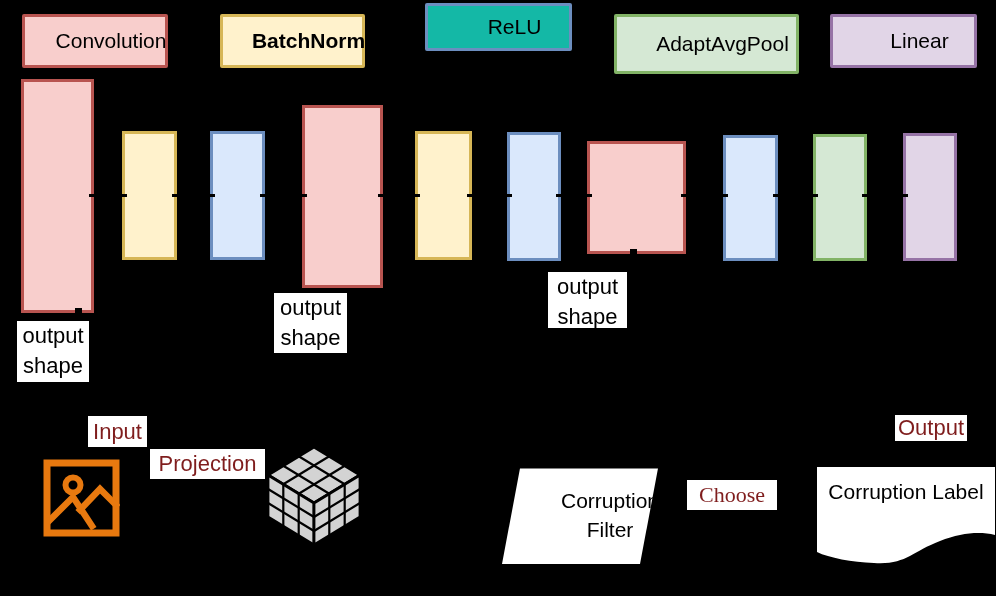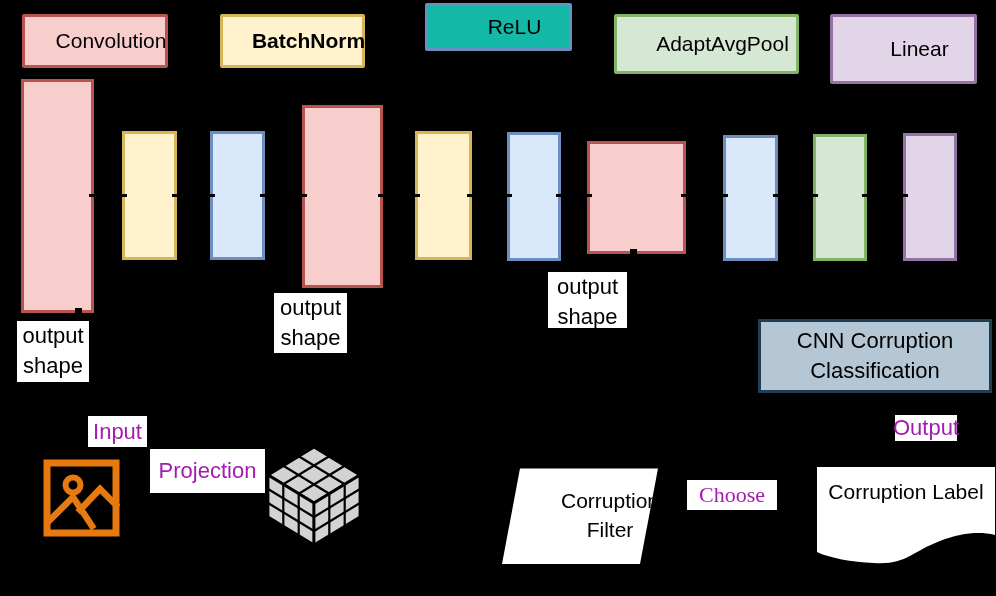--- a/index.html
+++ b/index.html
@@ -87,7 +87,7 @@
     <div class="legend-box" style="left: 220px; top: 14px; width: 145px; height: 54px; background: rgb(255, 242, 204); border-color: rgb(214, 182, 86); font-weight: bold;">BatchNorm</div>
     <div class="legend-box" style="left: 425px; top: 3px; width: 147px; height: 48px; background: #14b8a6; border-color: rgb(108, 142, 191);">ReLU</div>
     <div class="legend-box" style="left: 614px; top: 14px; width: 185px; height: 60px; background: rgb(213, 232, 212); border-color: rgb(130, 179, 102);">AdaptAvgPool</div>
-    <div class="legend-box" style="left: 830px; top: 14px; width: 147px; height: 70px; background: rgb(225, 213, 231); border-color: rgb(150, 115, 166);">Linear</div>
+    <div class="legend-box" style="left: 830px; top: 14px; width: 147px; height: 54px; background: rgb(225, 213, 231); border-color: rgb(150, 115, 166);">Linear</div>
     <div class="layer-block" style="left: 21px; top: 79px; width: 73px; height: 234px; background: rgb(248, 206, 204); border-color: rgb(184, 84, 80);"></div>
     <div class="layer-block" style="left: 122px; top: 131px; width: 55px; height: 129px; background: rgb(255, 242, 204); border-color: rgb(214, 182, 86);"></div>
     <div class="layer-block" style="left: 210px; top: 131px; width: 55px; height: 129px; background: rgb(218, 232, 252); border-color: rgb(108, 142, 191);"></div>

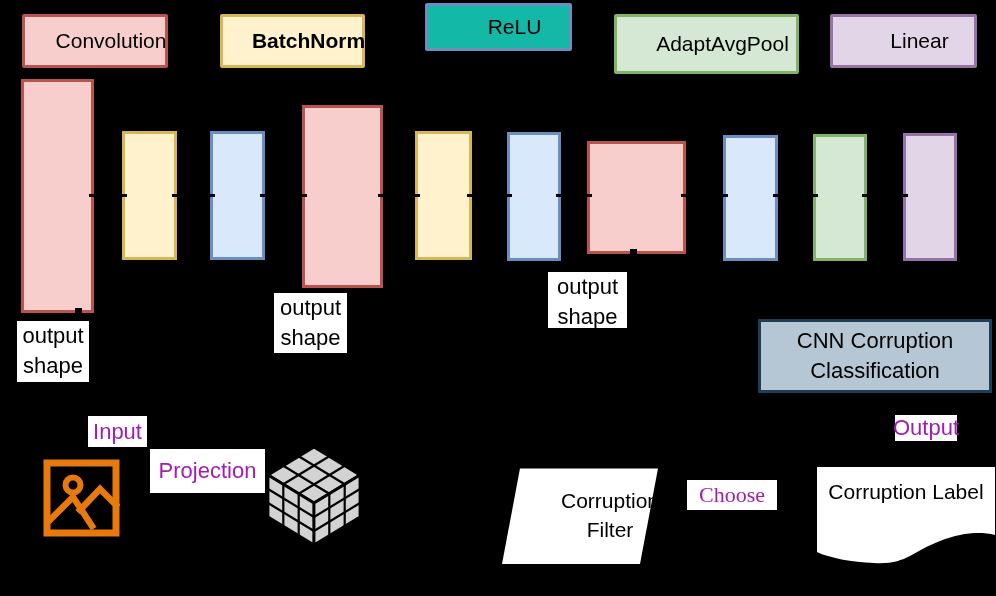--- a/index.html
+++ b/index.html
@@ -39,7 +39,6 @@
 
 <div id="stage">
 
-  <div id="cnn-box" style="background: rgb(181, 199, 212); border-color: rgb(31, 62, 83);">CNN Corruption Classification</div>
 
   <div class="small-label" style="left:88px;top:416px;width:59px;height:31px;">Input</div>
   <div class="small-label" style="left:150px;top:449px;width:115px;height:44px;">Projection</div>

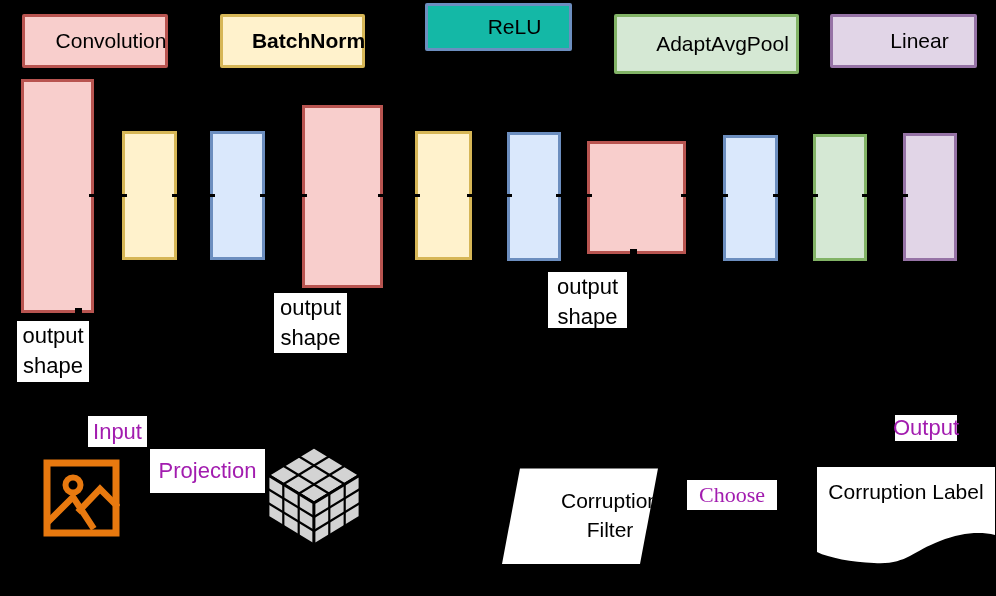--- a/index.html
+++ b/index.html
@@ -19,7 +19,7 @@
     font-size:22px;line-height:30px;box-sizing:border-box;
   }
   .small-label{
-    position:absolute;background:#fff;color:#a21caf;display:flex;
+    position:absolute;background:#fff;color:#7f1d1d;display:flex;
     align-items:center;justify-content:center;font-size:22px;box-sizing:border-box;
   }
   #cnn-box{

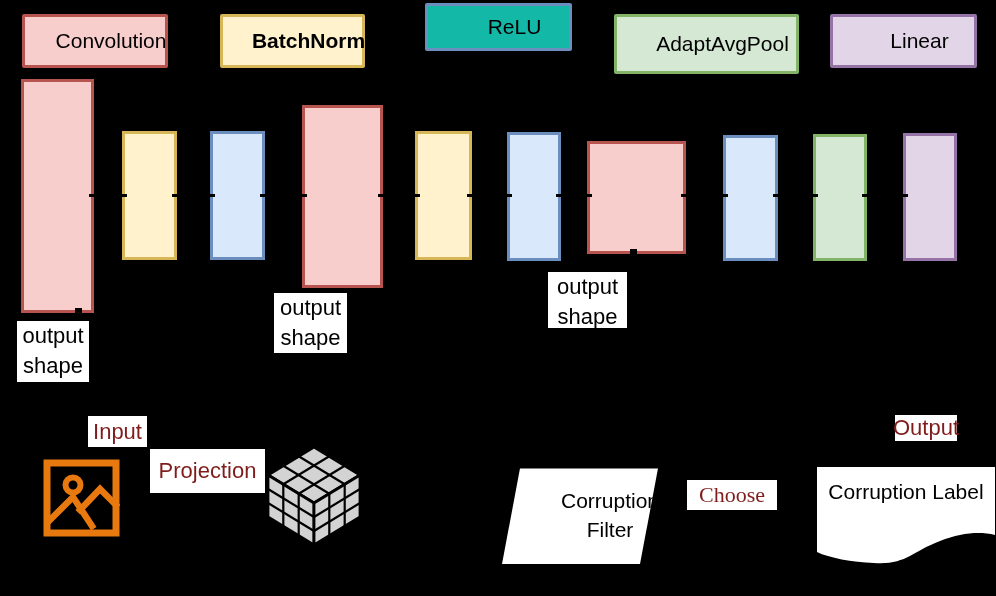--- a/index.html
+++ b/index.html
@@ -43,7 +43,7 @@
   <div class="small-label" style="left:88px;top:416px;width:59px;height:31px;">Input</div>
   <div class="small-label" style="left:150px;top:449px;width:115px;height:44px;">Projection</div>
   <div class="small-label" style="left:687px;top:480px;width:90px;height:30px;font-family:Liberation Serif, serif;">Choose</div>
-  <div class="small-label" style="left:895px;top:415px;width:62px;height:26px;">Output</div>
+  <div class="small-label" style="left:895px;top:415px;width:72px;height:26px;">Output</div>
 
   <svg class="shape-svg" style="left:43px;top:459px;" width="77" height="78" viewBox="0 0 77 78" fill="none" stroke-linecap="square">
     <g id="img-icon-strokes" stroke="#e8790f">

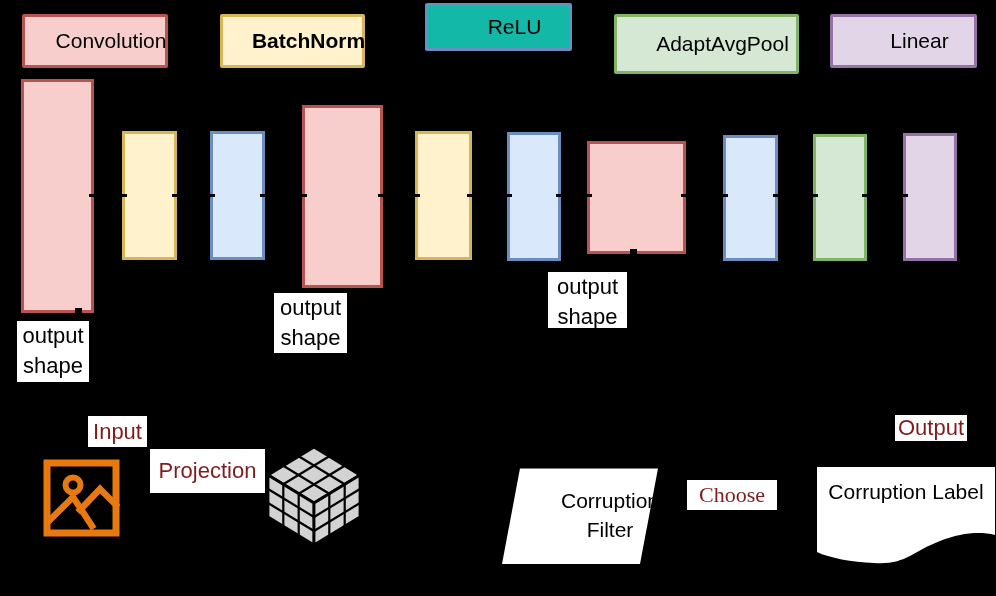--- a/index.html
+++ b/index.html
@@ -41,7 +41,7 @@
 
 
   <div class="small-label" style="left:88px;top:416px;width:59px;height:31px;">Input</div>
-  <div class="small-label" style="left:150px;top:449px;width:115px;height:44px;">Projection</div>
+  <div class="small-label" style="left:150px;top:449px;width:115px;height:30px;">Projection</div>
   <div class="small-label" style="left:687px;top:480px;width:90px;height:30px;font-family:Liberation Serif, serif;">Choose</div>
   <div class="small-label" style="left:895px;top:415px;width:72px;height:26px;">Output</div>
 

